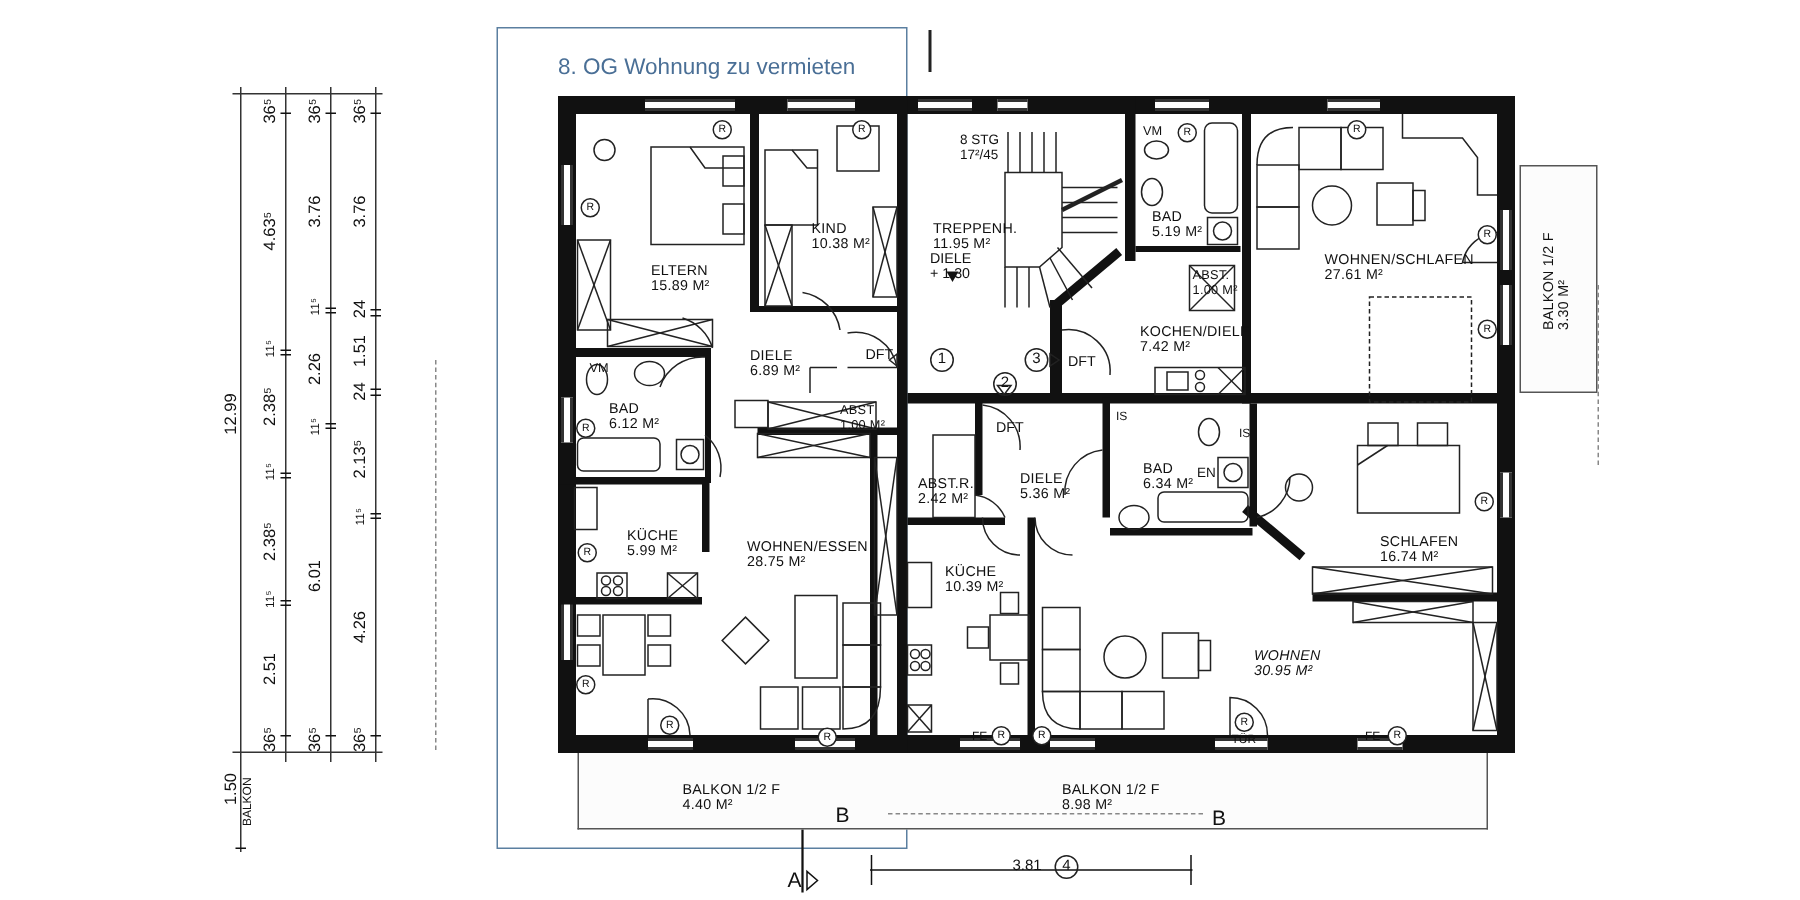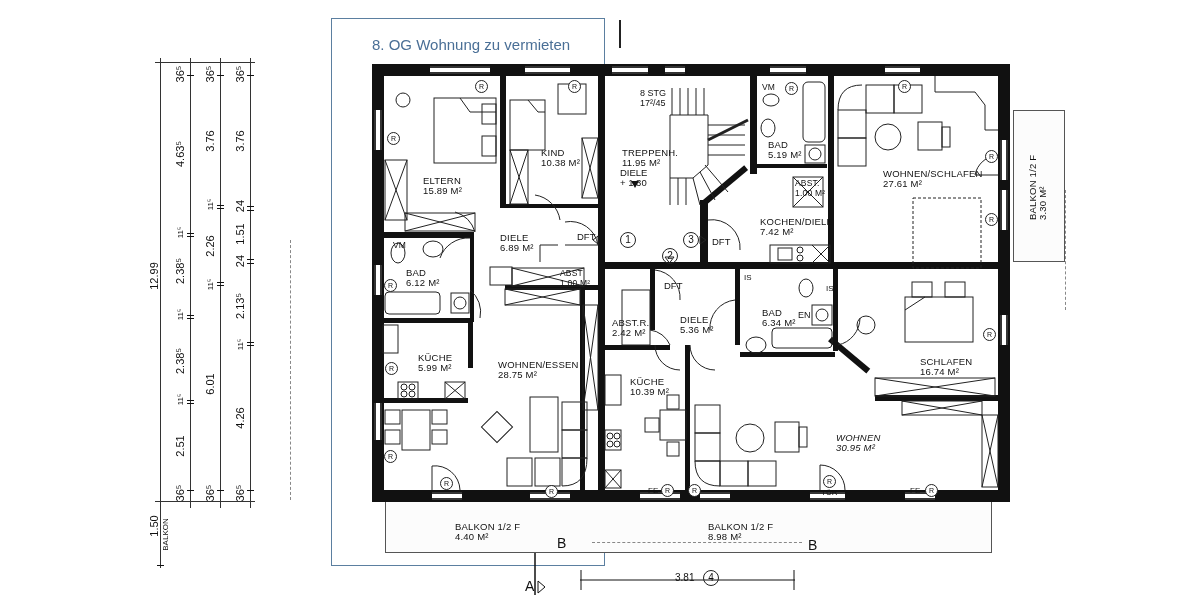--- a/index.html
+++ b/index.html
@@ -361,7 +361,7 @@
 <div class="dotted-h" style="left:592px;top:542px;width:210px;"></div>
 <div class="balcony" style="left:1013px;top:110px;width:50px;height:150px;"></div>
 
-<div class="room-label" style="left:423px;top:176px;"><span>ELTERN</span><span class="area">15.89 m²</span></div>
+<div class="room-label" style="left:434px;top:176px;"><span>ELTERN</span><span class="area">15.89 m²</span></div>
 <div class="room-label" style="left:541px;top:148px;"><span>KIND</span><span class="area">10.38 m²</span></div>
 <div class="room-label" style="left:622px;top:148px;"><span>TREPPENH.</span><span class="area">11.95 m²</span></div>
 <div class="room-label" style="left:768px;top:140px;"><span>BAD</span><span class="area">5.19 m²</span></div>

